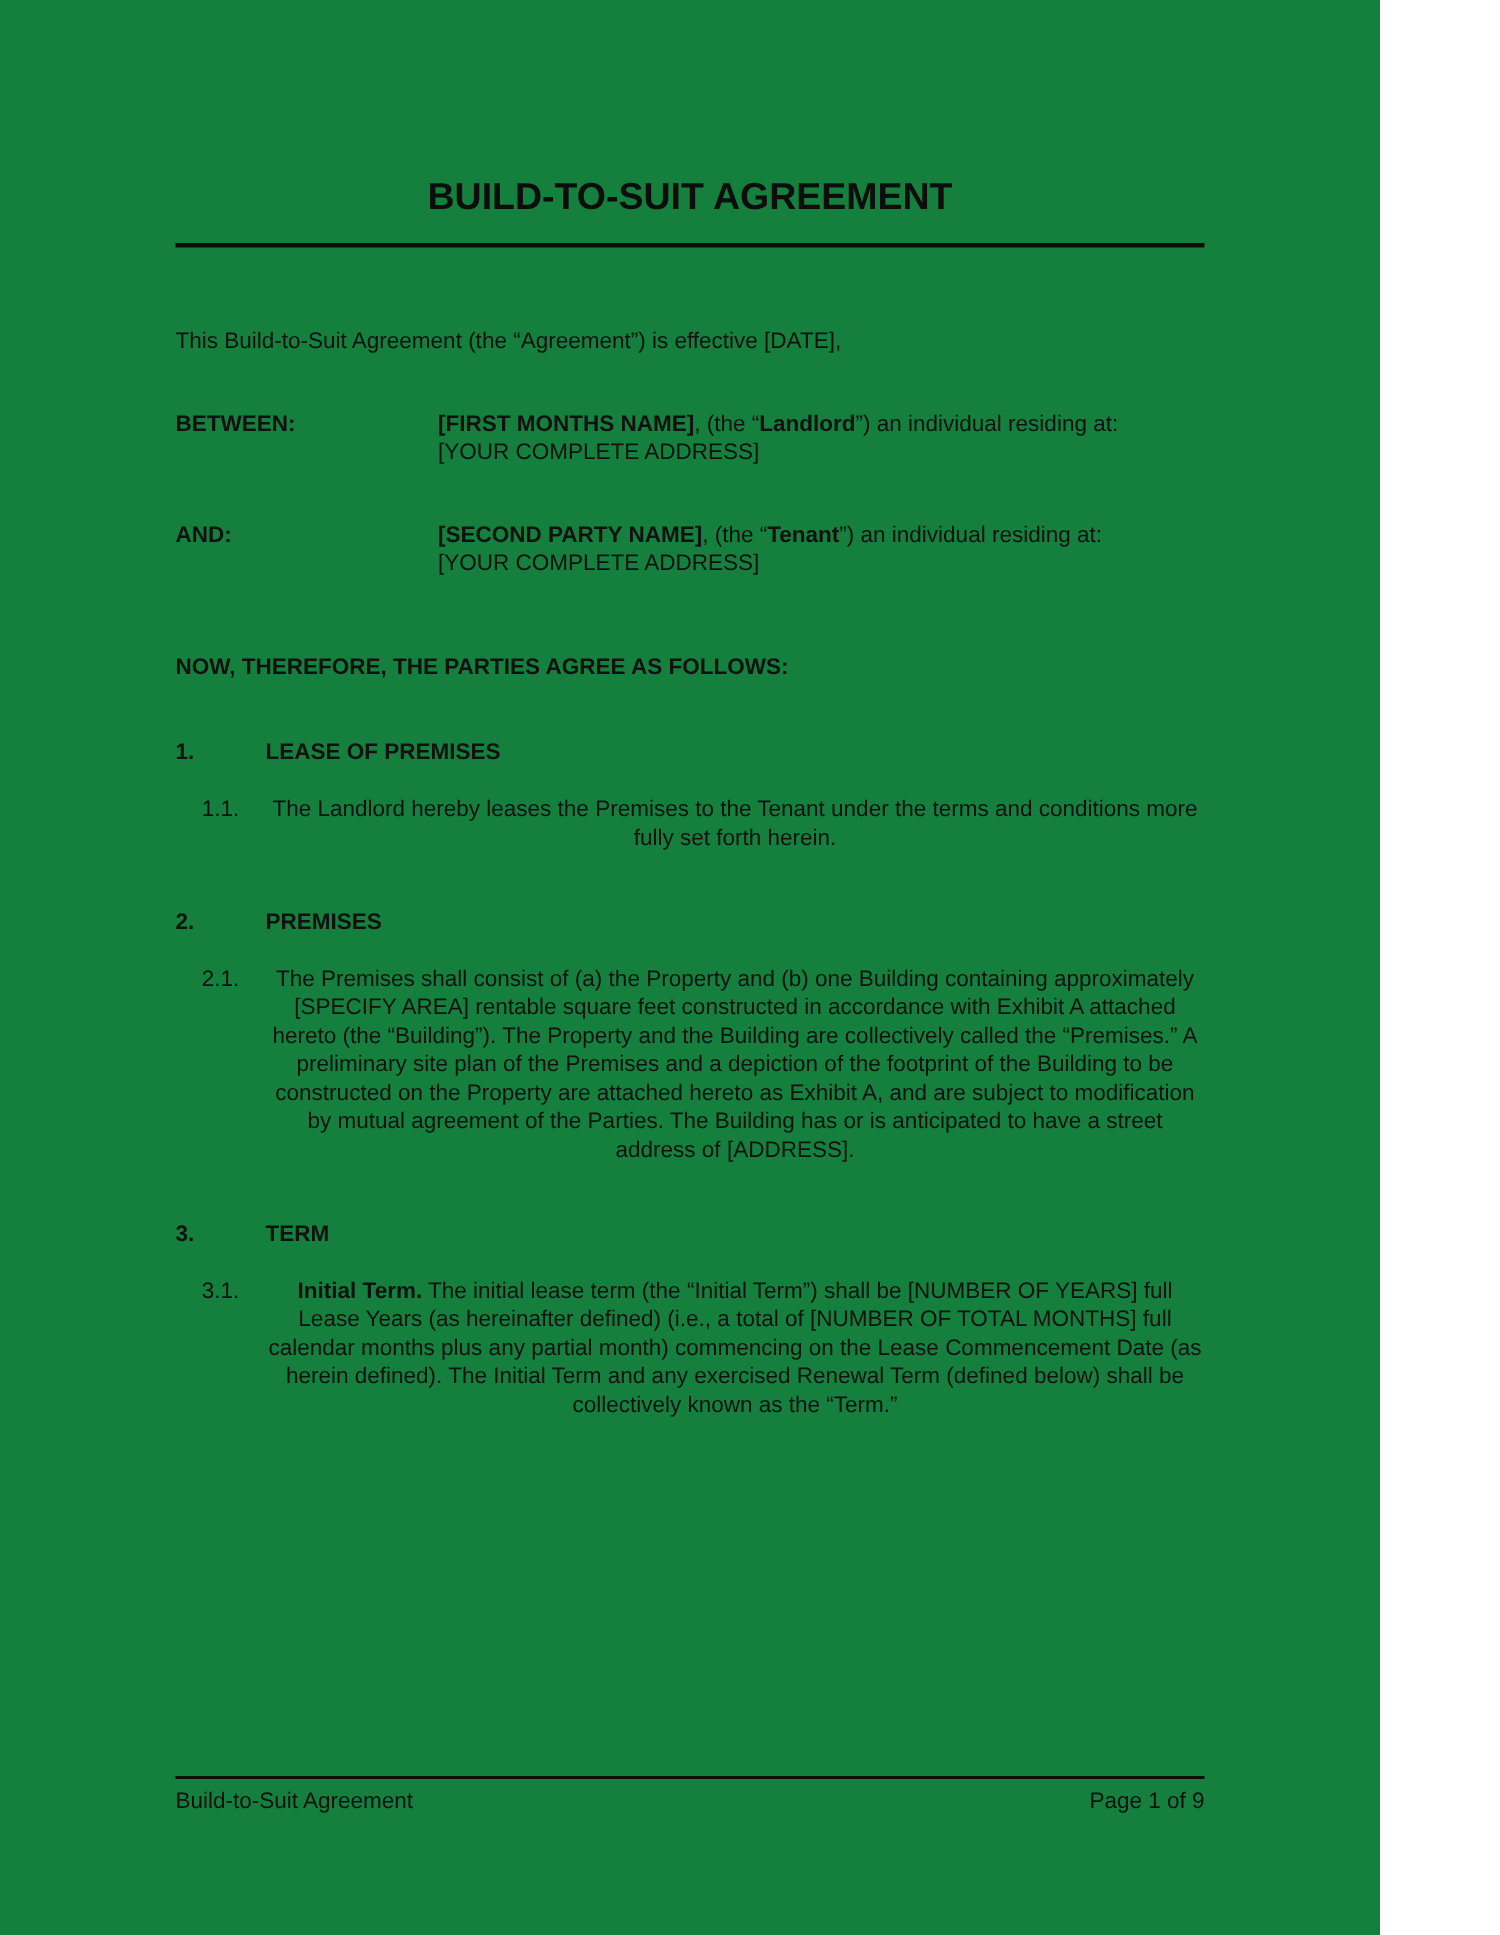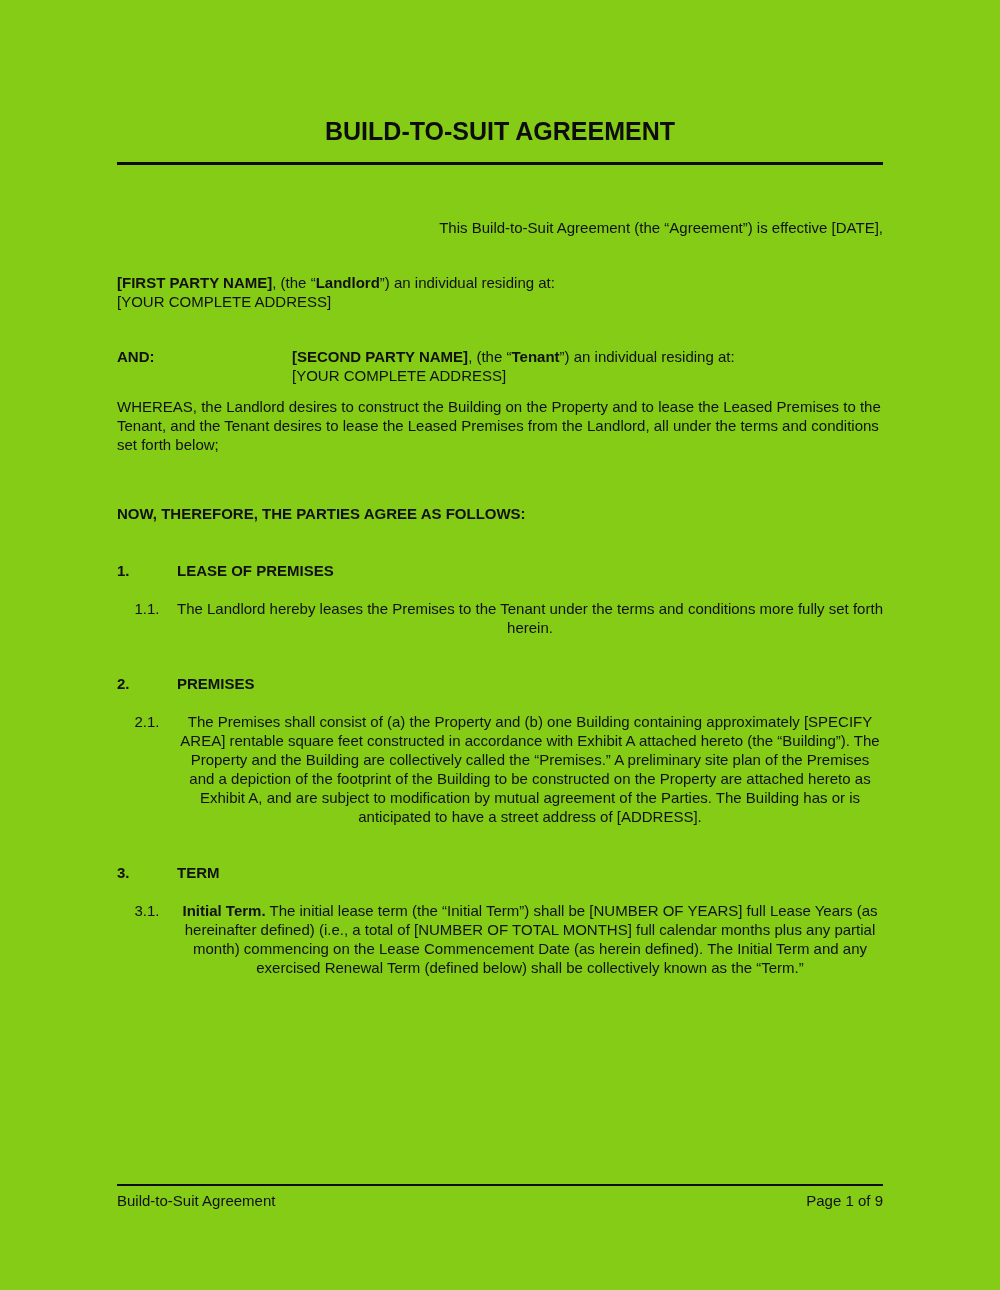--- a/index.html
+++ b/index.html
@@ -5,10 +5,10 @@
   * { margin: 0; padding: 0; box-sizing: border-box; }
   html, body { background: #ffffff; }
   .page {
-    width: 1000px;
+    width: 920px;
     height: 1290px;
     position: relative;
-    background: #84cc16;
+    background: #15803d;
     font-family: "Liberation Sans", sans-serif;
     font-size: 15px;
     line-height: 19px;

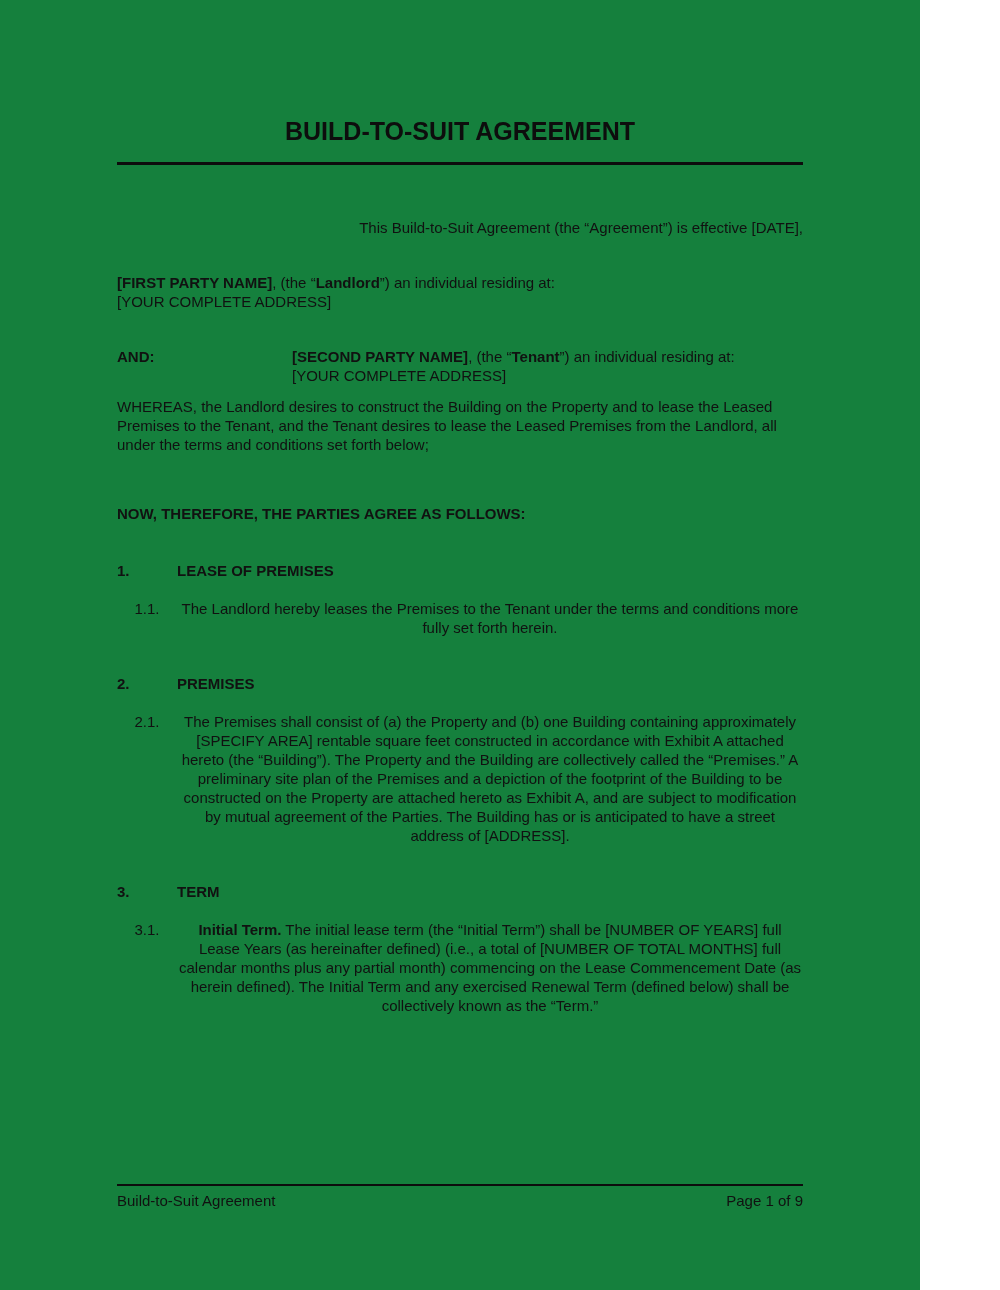--- a/index.html
+++ b/index.html
@@ -29,7 +29,7 @@
     background: #0d0d0d;
     margin-top: 16px;
   }
-  .intro { margin-top: 53px; text-align: right; }
+  .intro { margin-top: 53px; }
 
   .party { display: flex; margin-top: 36px; }
   .party-label { width: 175px; flex-shrink: 0; font-weight: bold; }

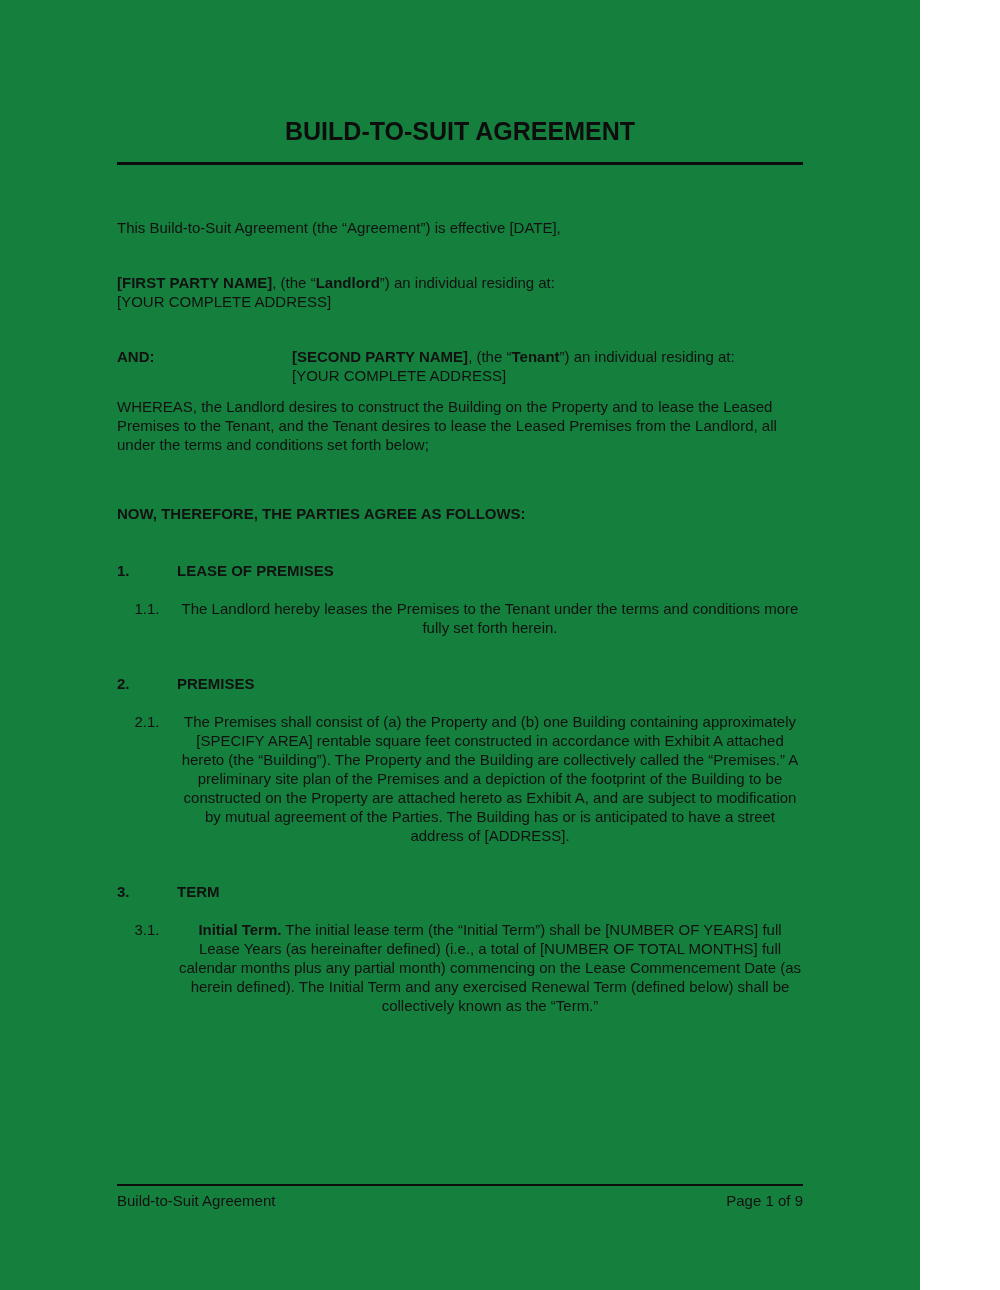--- a/index.html
+++ b/index.html
@@ -77,6 +77,7 @@
     <p class="intro">This Build-to-Suit Agreement (the “Agreement”) is effective [DATE],</p>
 
     <div class="party">
+      <div class="party-label">BETWEEN:</div>
       <div class="party-content">
         <p class="party-line"><b>[FIRST PARTY NAME]</b><span>, (the “</span><b>Landlord</b><span>”) an individual residing at:</span></p>
         <p class="party-line addr">[YOUR COMPLETE ADDRESS]</p>

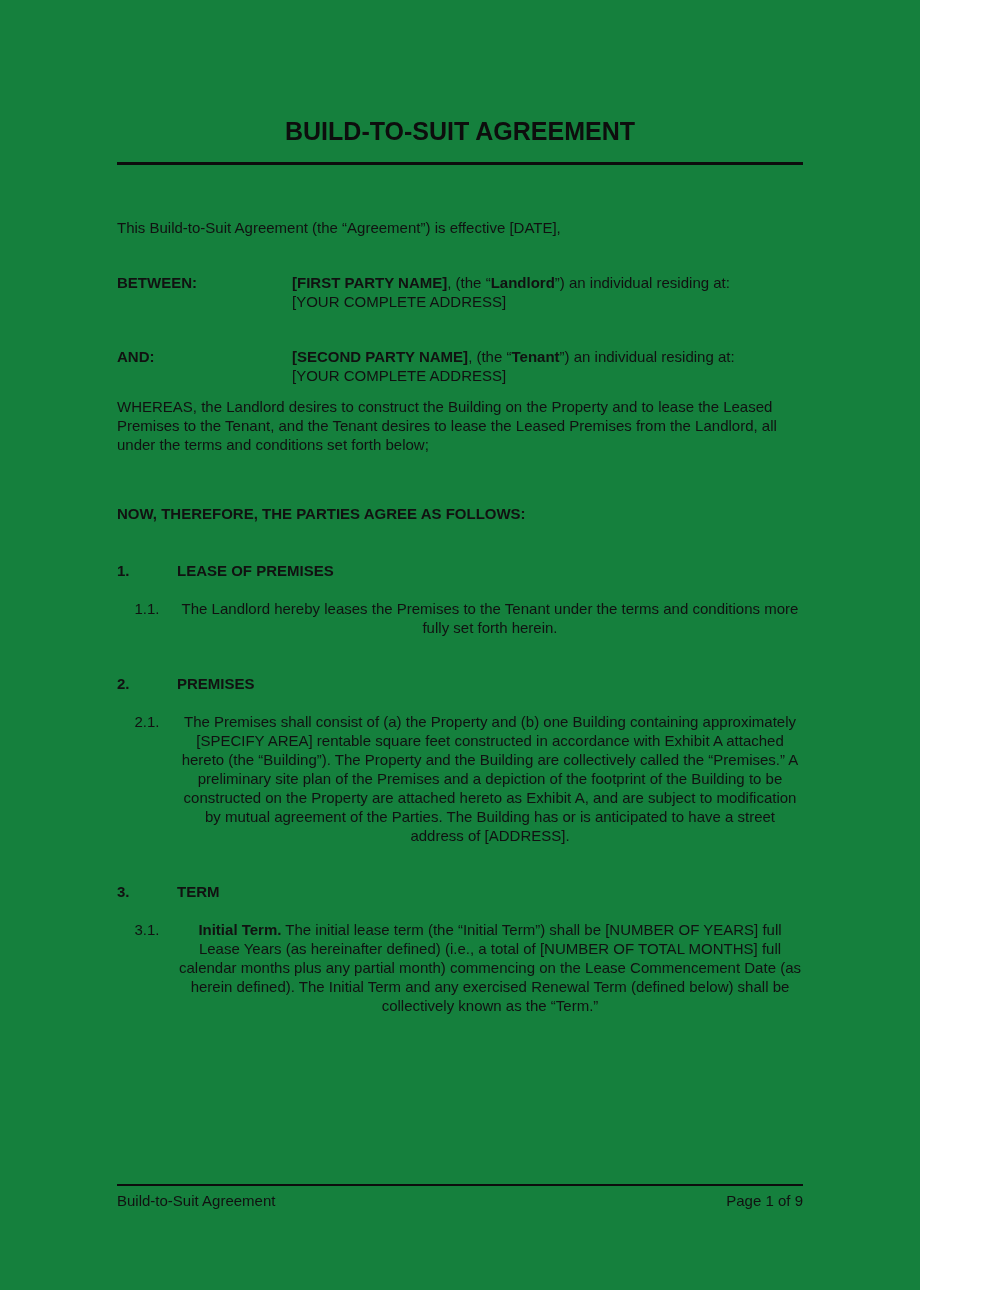--- a/index.html
+++ b/index.html
@@ -79,7 +79,7 @@
     <div class="party">
       <div class="party-label">BETWEEN:</div>
       <div class="party-content">
-        <p class="party-line"><b>[FIRST PARTY NAME]</b><span>, (the “</span><b>Landlord</b><span>”) an individual residing at:</span></p>
+        <p class="party-line"><b>[FIRST MONTHS NAME]</b><span>, (the “</span><b>Landlord</b><span>”) an individual residing at:</span></p>
         <p class="party-line addr">[YOUR COMPLETE ADDRESS]</p>
       </div>
     </div>

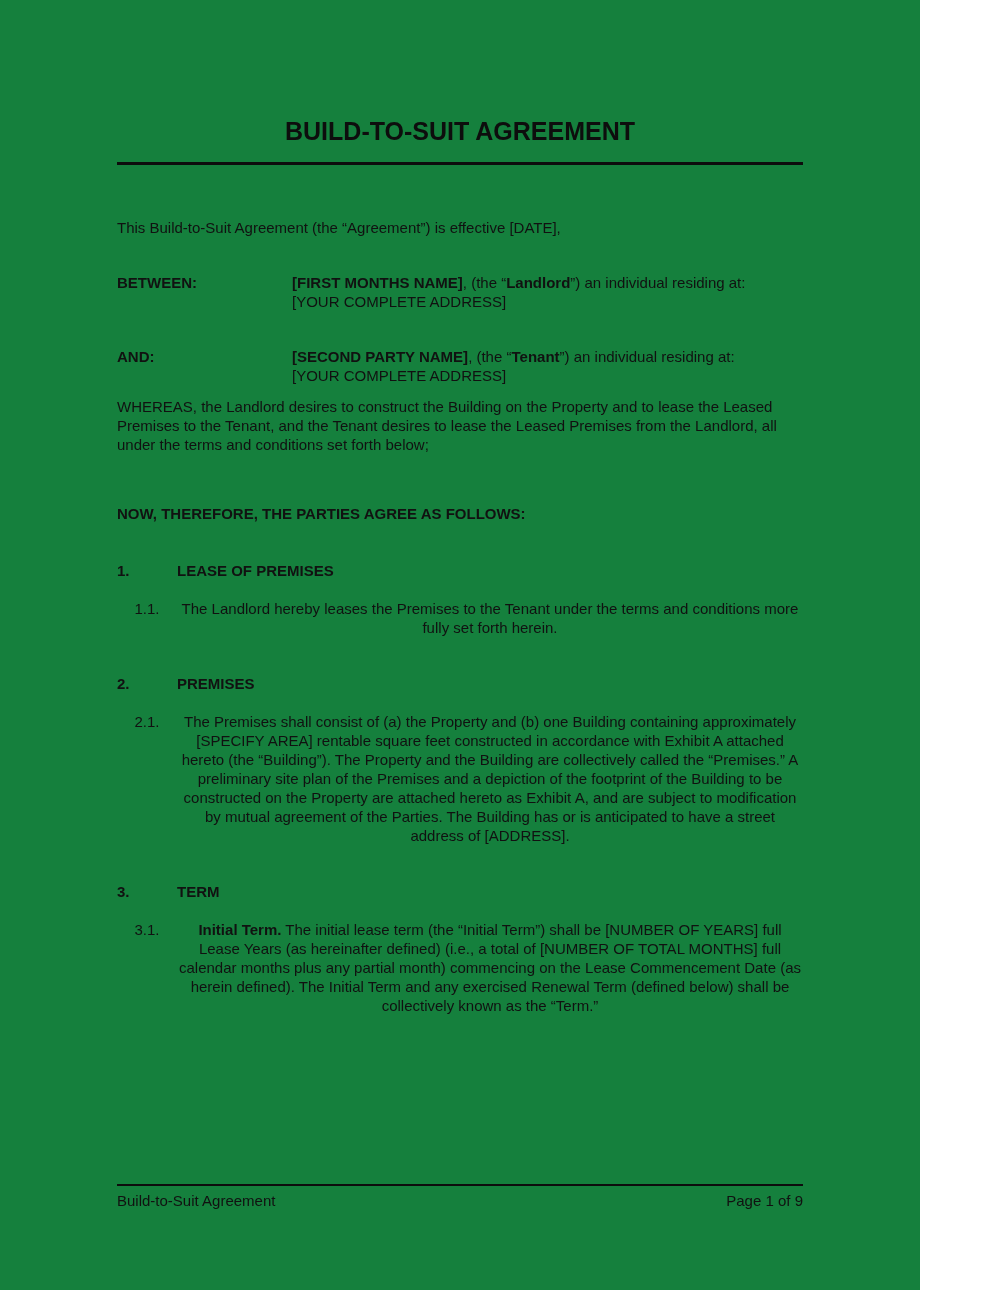--- a/index.html
+++ b/index.html
@@ -93,7 +93,6 @@
     </div>
 
 
-    <p class="para whereas2">WHEREAS, the Landlord desires to construct the Building on the Property and to lease the Leased Premises to the Tenant, and the Tenant desires to lease the Leased Premises from the Landlord, all under the terms and conditions set forth below;</p>
 
     <p class="now-therefore">NOW, THEREFORE, THE PARTIES AGREE AS FOLLOWS:</p>
 

